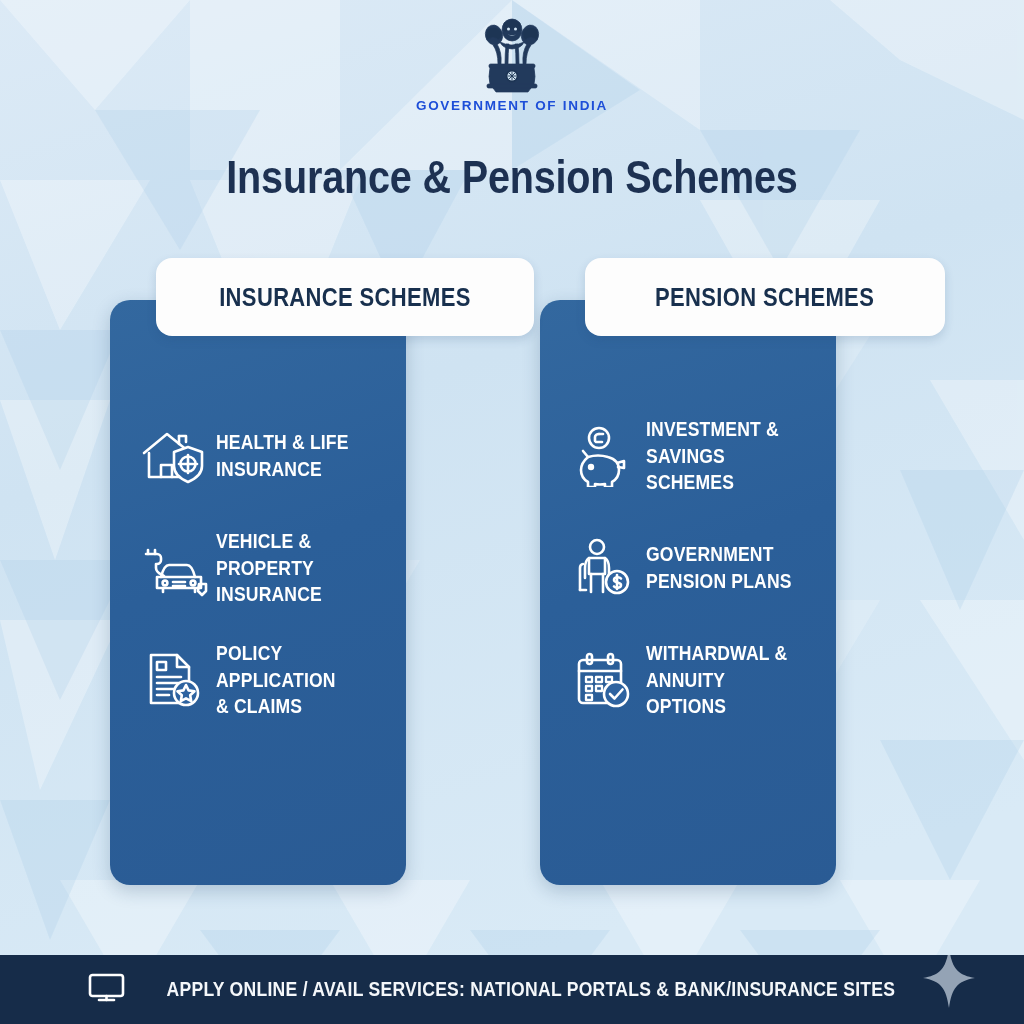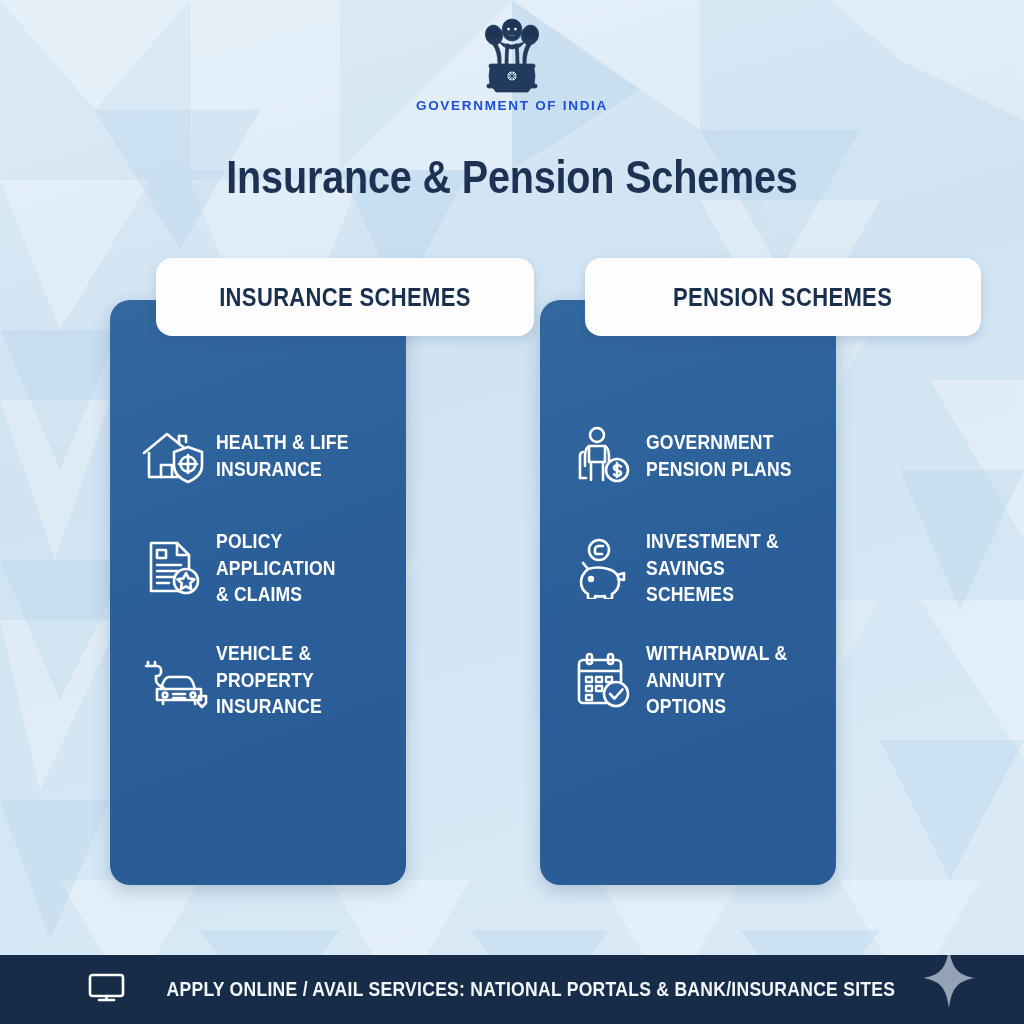--- a/index.html
+++ b/index.html
@@ -86,7 +86,7 @@
     margin-left: 48px;
   }
   #header-insurance { left: 108px;  width: 378px; }
-  #header-pension  { left: 537px;  width: 396px; }
+  #header-pension  { left: 537px;  width: 360px; }
 
   .card-header-text {
     font-size: 25px;

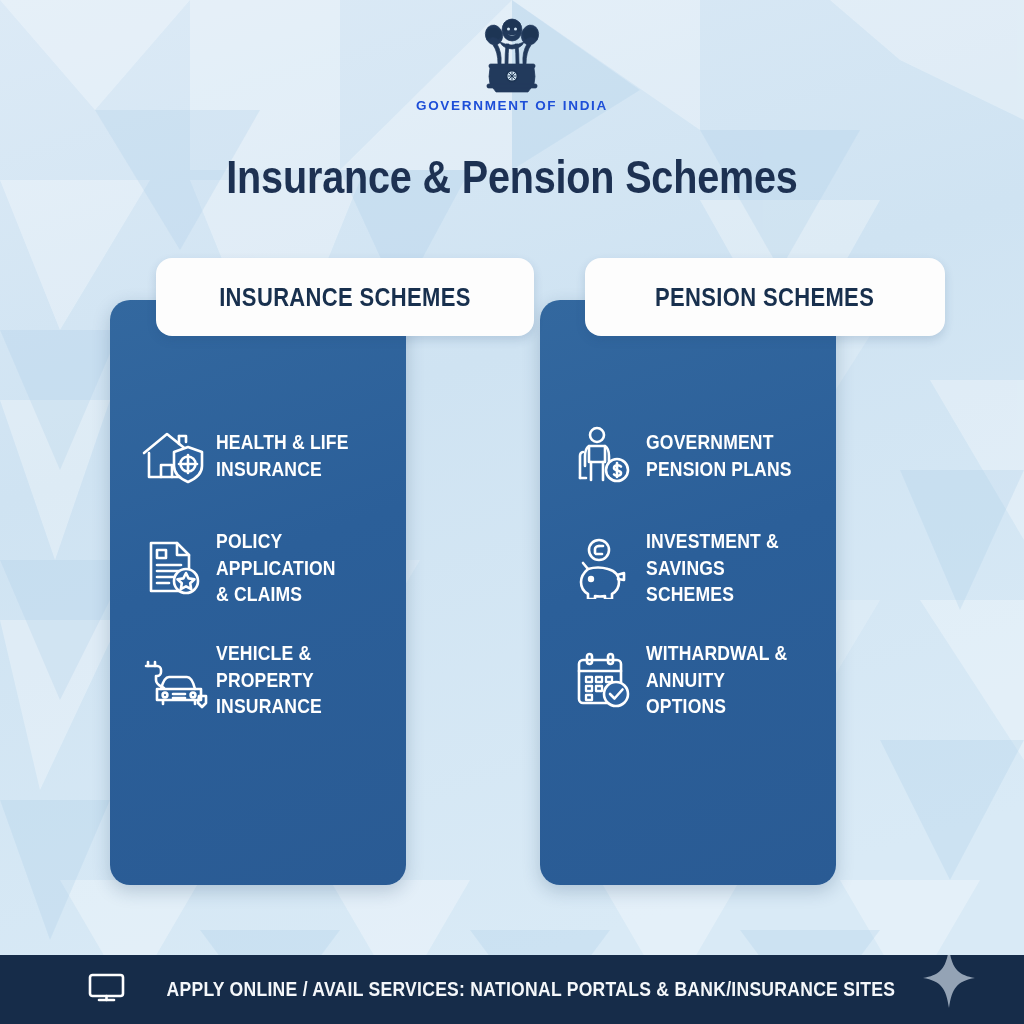--- a/index.html
+++ b/index.html
@@ -327,6 +327,23 @@
       <div class="row">
         <span class="row-icon">
           <svg width="70" height="62" viewBox="0 0 70 62" fill="none" stroke="#ffffff" stroke-width="2.6" stroke-linecap="round" stroke-linejoin="round">
+            <circle cx="30" cy="13" r="10"></circle>
+            <path d="M26 16 v-4 c0 -2 2 -3 4 -3"></path>
+            <path d="M30 9 l4 0"></path>
+              <path d="M27 17 h6"></path>
+            <path d="M14 26 l5 6"></path>
+            <path d="M19 32 q-7 6 -7 13 q0 8 7 12 v5 h7 v-3 q5 1 10 0 v3 h7 v-5 q7 -4 7 -12 q0 -10 -11 -13 q-10 -3 -20 0Z"></path>
+            <circle cx="22" cy="42" r="1.9" fill="#ffffff"></circle>
+            <path d="M48 38 l7 -2 v7 l-6 -1"></path>
+          </svg>
+        </span>
+        <span class="row-label">INVESTMENT &amp;
+SAVINGS SCHEMES</span>
+      </div>
+
+      <div class="row">
+        <span class="row-icon">
+          <svg width="70" height="62" viewBox="0 0 70 62" fill="none" stroke="#ffffff" stroke-width="2.6" stroke-linecap="round" stroke-linejoin="round">
             <circle cx="28" cy="10" r="7"></circle>
             <path d="M20 21 c-3 2 -4 6 -4 10 v10"></path>
             <path d="M36 21 c3 2 4 6 4 10 v8"></path>
@@ -342,23 +359,6 @@
         </span>
         <span class="row-label">GOVERNMENT
 PENSION PLANS</span>
-      </div>
-
-      <div class="row">
-        <span class="row-icon">
-          <svg width="70" height="62" viewBox="0 0 70 62" fill="none" stroke="#ffffff" stroke-width="2.6" stroke-linecap="round" stroke-linejoin="round">
-            <circle cx="30" cy="13" r="10"></circle>
-            <path d="M26 16 v-4 c0 -2 2 -3 4 -3"></path>
-            <path d="M30 9 l4 0"></path>
-              <path d="M27 17 h6"></path>
-            <path d="M14 26 l5 6"></path>
-            <path d="M19 32 q-7 6 -7 13 q0 8 7 12 v5 h7 v-3 q5 1 10 0 v3 h7 v-5 q7 -4 7 -12 q0 -10 -11 -13 q-10 -3 -20 0Z"></path>
-            <circle cx="22" cy="42" r="1.9" fill="#ffffff"></circle>
-            <path d="M48 38 l7 -2 v7 l-6 -1"></path>
-          </svg>
-        </span>
-        <span class="row-label">INVESTMENT &amp;
-SAVINGS SCHEMES</span>
       </div>
 
 

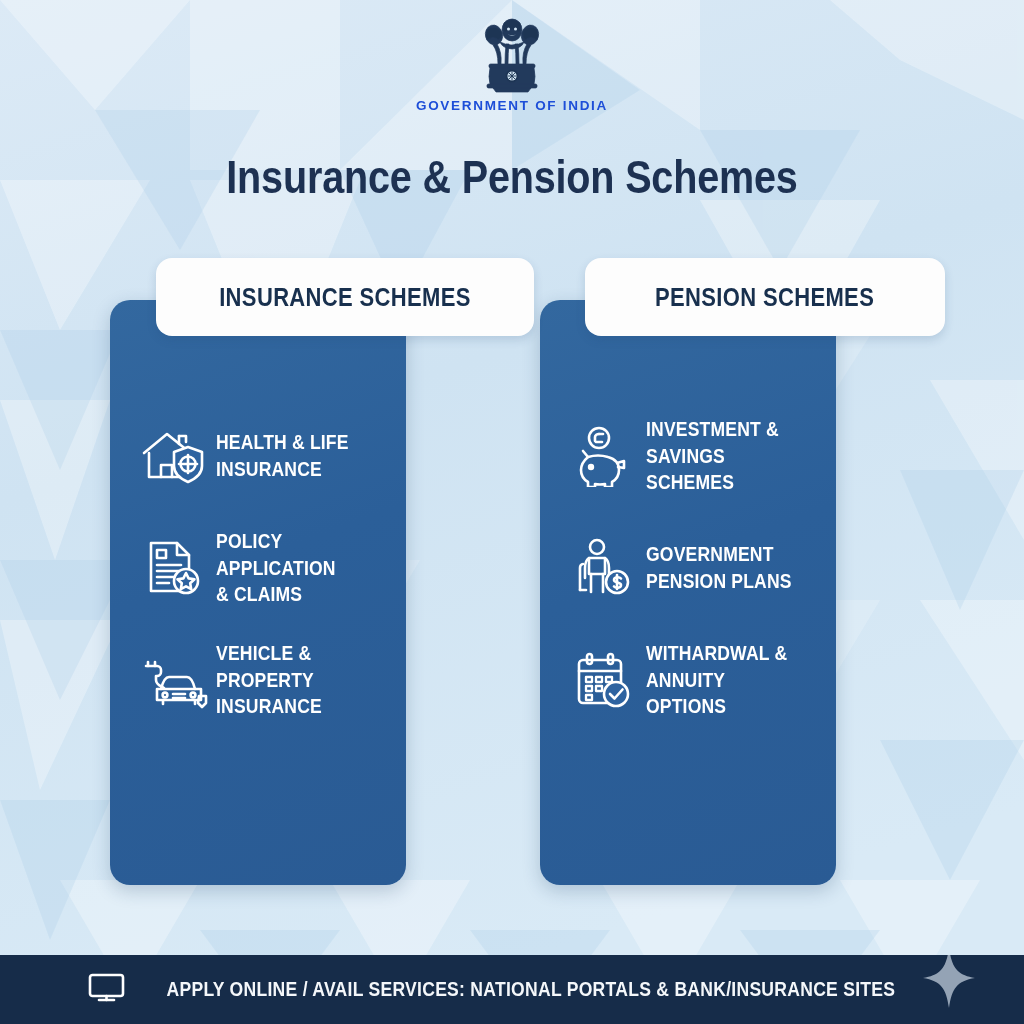--- a/index.html
+++ b/index.html
@@ -281,24 +281,6 @@
       <div class="row">
         <span class="row-icon">
           <svg width="70" height="62" viewBox="0 0 70 62" fill="none" stroke="#ffffff" stroke-width="2.6" stroke-linecap="round" stroke-linejoin="round">
-            <path d="M12 6 h26 l12 12 v36 h-38Z"></path>
-            <path d="M38 6 v12 h12"></path>
-            <rect x="18" y="13" width="9" height="8"></rect>
-            <path d="M18 28 h24"></path>
-              <path d="M18 34 h24"></path>
-              <path d="M18 40 h18"></path>
-              <path d="M18 46 h12"></path>
-            <circle cx="47" cy="44" r="12" fill="#2e63a0"></circle>
-            <path d="M47 36 l2.6 5.4 l5.9 0.8 l-4.3 4.1 l1 5.9 l-5.2 -2.8 l-5.2 2.8 l1 -5.9 l-4.3 -4.1 l5.9 -0.8 Z"></path>
-          </svg>
-        </span>
-        <span class="row-label">POLICY APPLICATION
-&amp; CLAIMS</span>
-      </div>
-
-      <div class="row">
-        <span class="row-icon">
-          <svg width="70" height="62" viewBox="0 0 70 62" fill="none" stroke="#ffffff" stroke-width="2.6" stroke-linecap="round" stroke-linejoin="round">
             <path d="M7 17 h11 a4 4 0 0 1 4 4 v2 a4 4 0 0 1 -4 4 h-1 v4 c0 5 5 6 8 8"></path>
             <path d="M9 13 v4"></path>
               <path d="M16 13 v4"></path>
@@ -315,6 +297,24 @@
         </span>
         <span class="row-label">VEHICLE &amp; PROPERTY
 INSURANCE</span>
+      </div>
+
+      <div class="row">
+        <span class="row-icon">
+          <svg width="70" height="62" viewBox="0 0 70 62" fill="none" stroke="#ffffff" stroke-width="2.6" stroke-linecap="round" stroke-linejoin="round">
+            <path d="M12 6 h26 l12 12 v36 h-38Z"></path>
+            <path d="M38 6 v12 h12"></path>
+            <rect x="18" y="13" width="9" height="8"></rect>
+            <path d="M18 28 h24"></path>
+              <path d="M18 34 h24"></path>
+              <path d="M18 40 h18"></path>
+              <path d="M18 46 h12"></path>
+            <circle cx="47" cy="44" r="12" fill="#2e63a0"></circle>
+            <path d="M47 36 l2.6 5.4 l5.9 0.8 l-4.3 4.1 l1 5.9 l-5.2 -2.8 l-5.2 2.8 l1 -5.9 l-4.3 -4.1 l5.9 -0.8 Z"></path>
+          </svg>
+        </span>
+        <span class="row-label">POLICY APPLICATION
+&amp; CLAIMS</span>
       </div>
 
 

